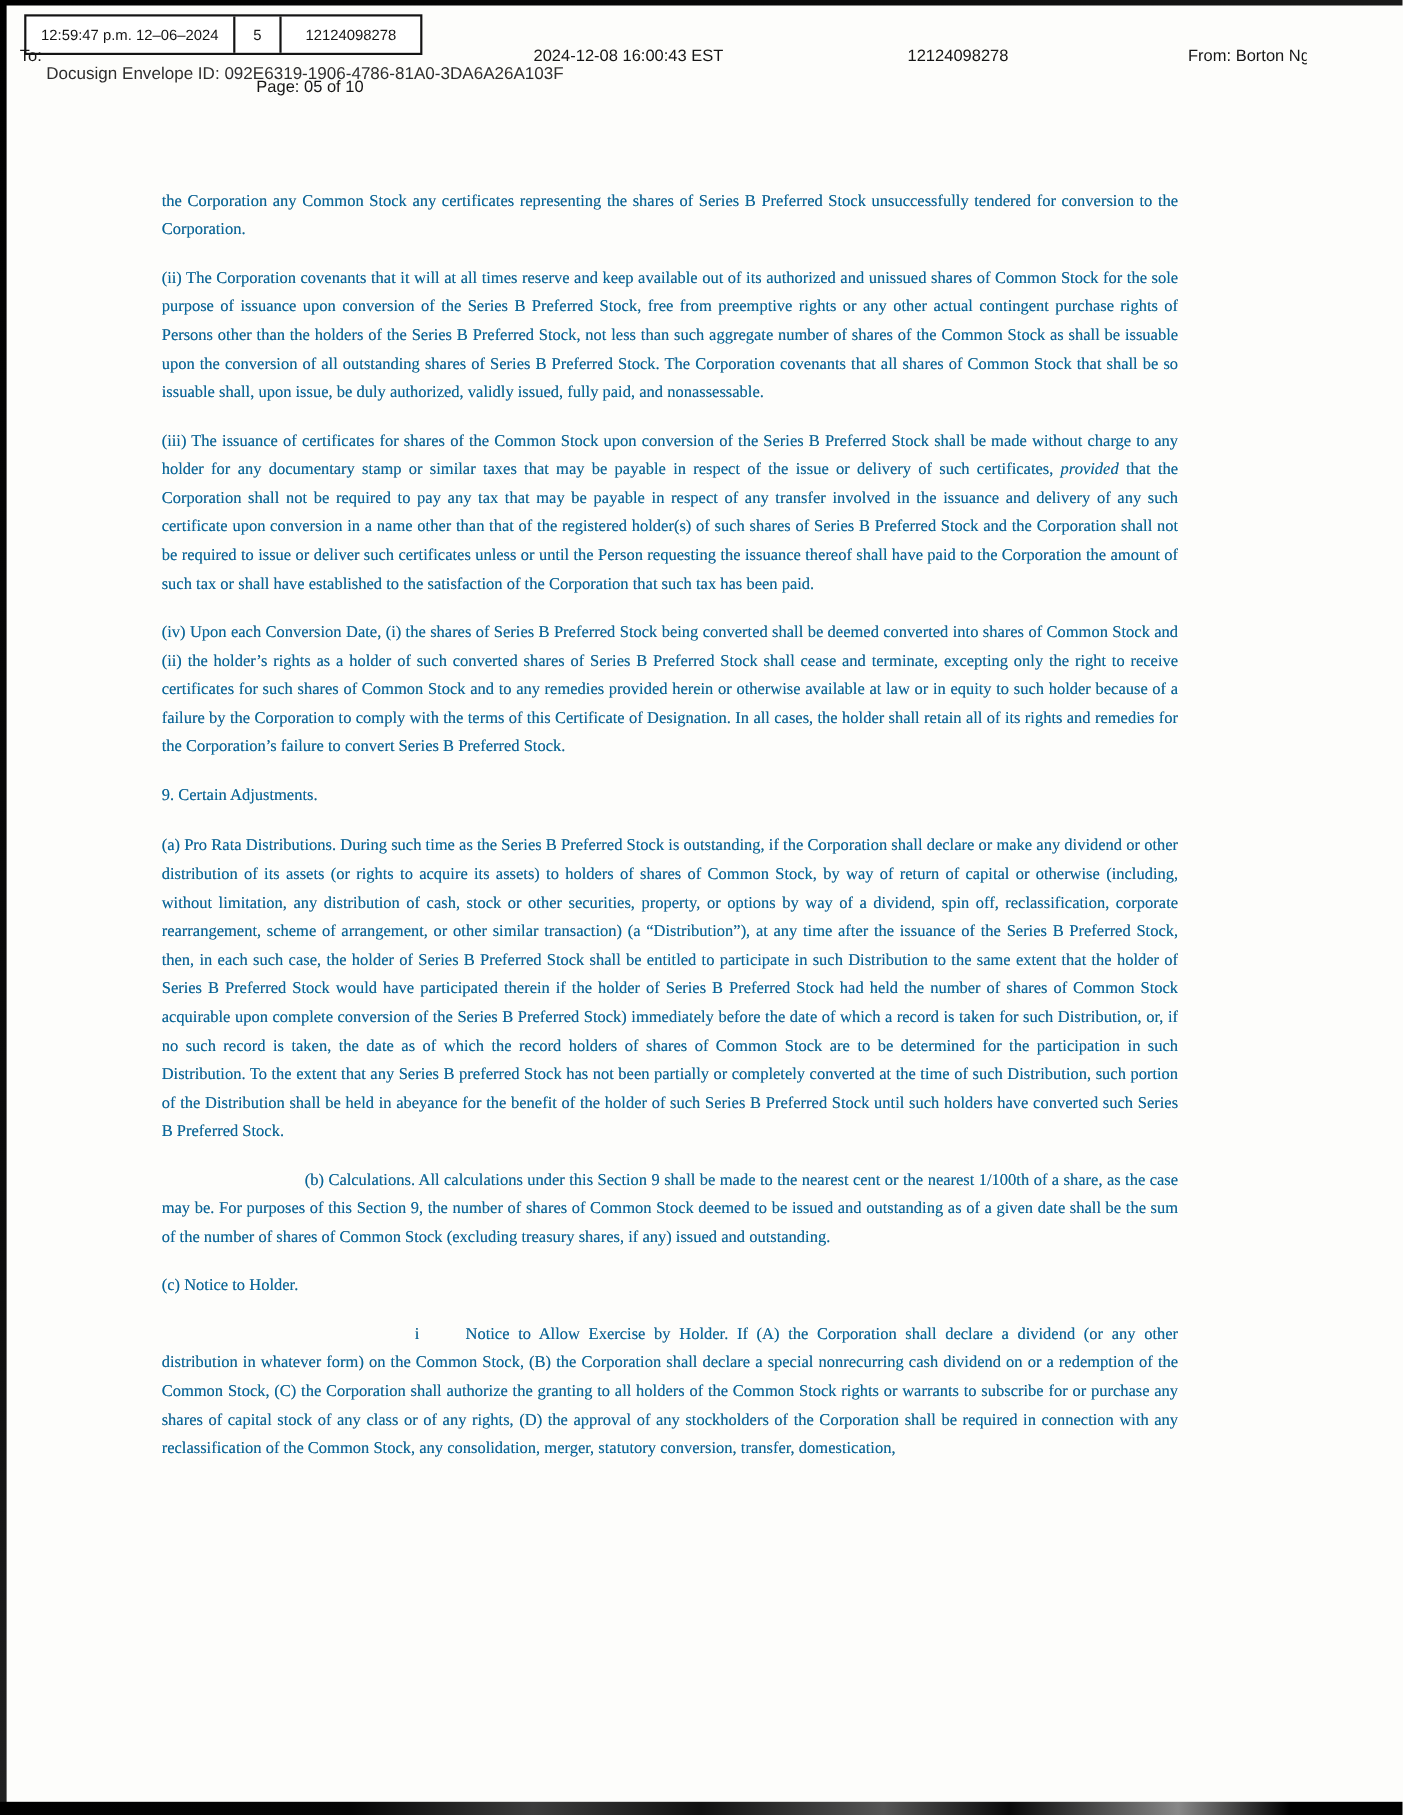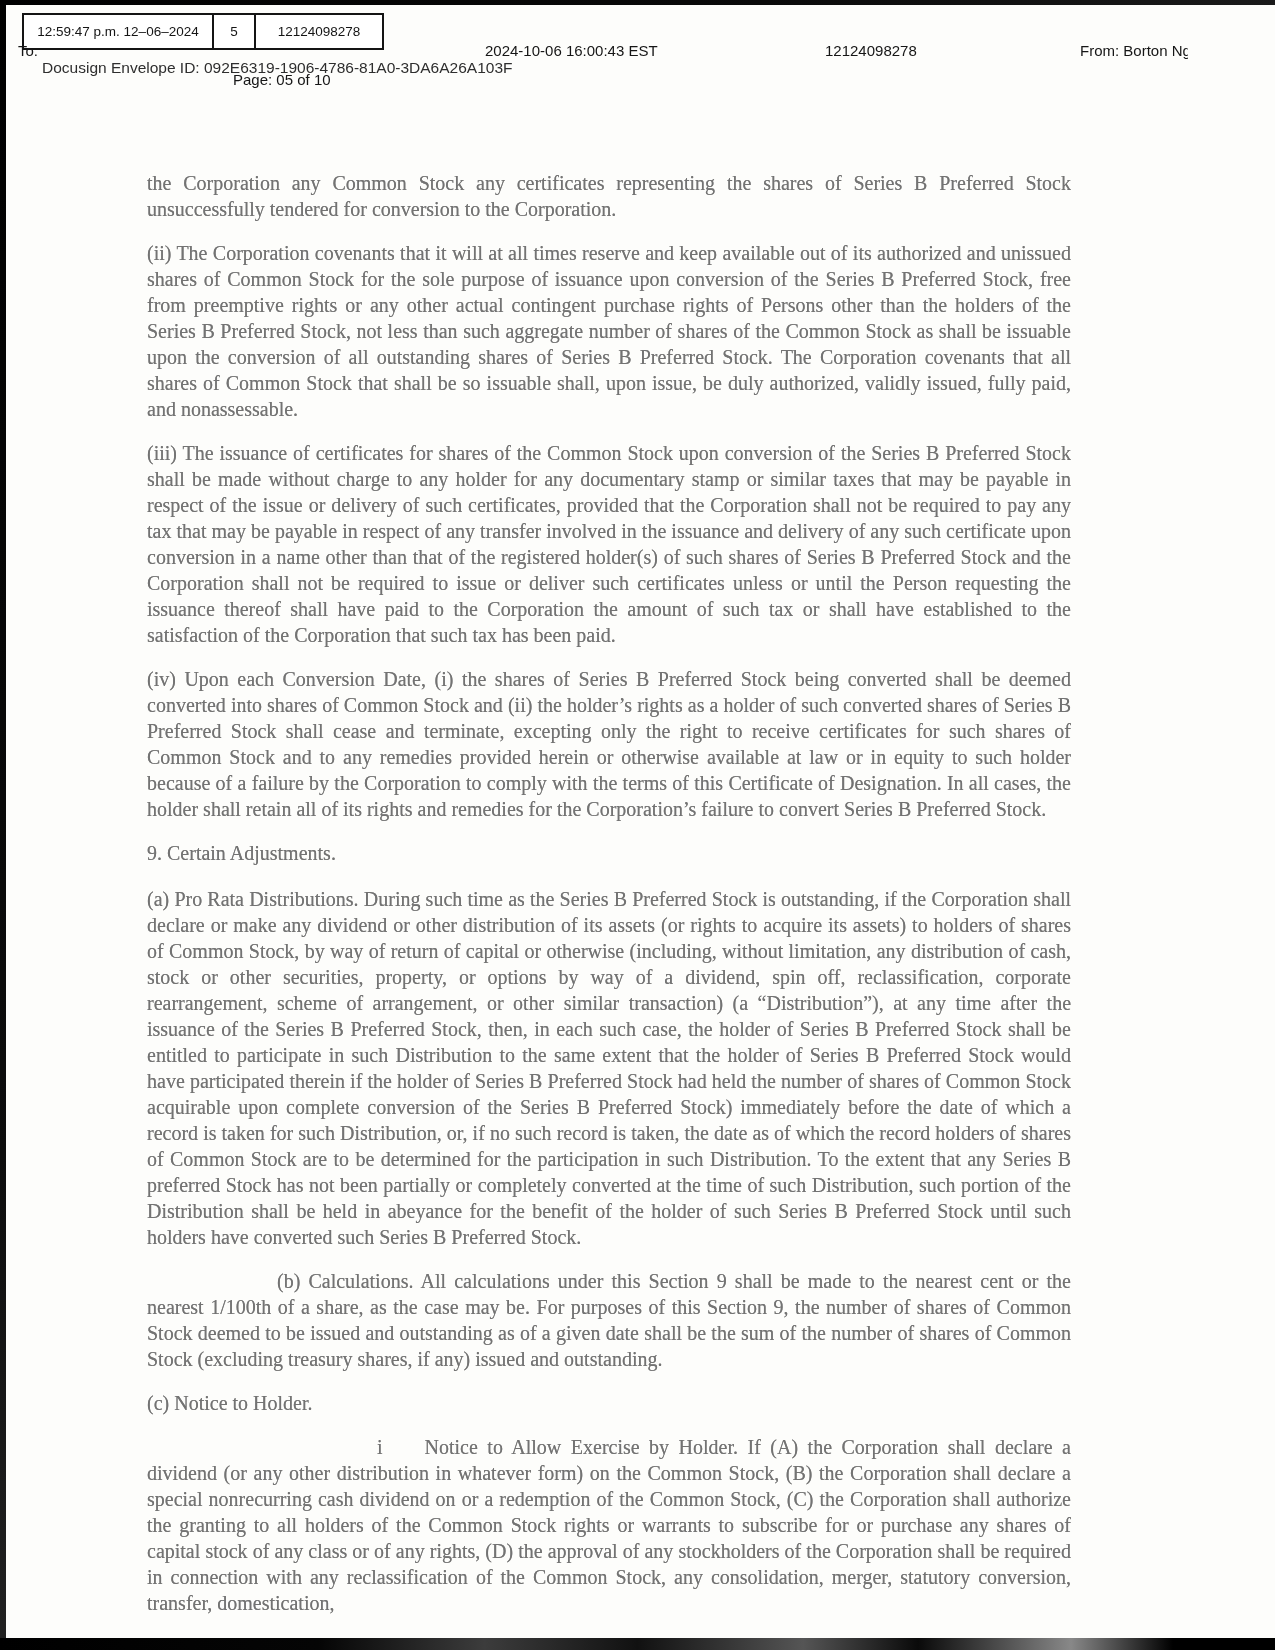--- a/index.html
+++ b/index.html
@@ -81,7 +81,7 @@
 
 <div class="hdr-line hdr-to">To:</div>
 <div class="hdr-line hdr-page">Page: 05 of 10</div>
-<div class="hdr-line hdr-datetime">2024-10-06 16:00:43 EST</div>
+<div class="hdr-line hdr-datetime">2024-12-08 16:00:43 EST</div>
 <div class="hdr-line hdr-faxnum">12124098278</div>
 <div class="hdr-line hdr-from"><span>From: Borton N</span><span class="clip">g</span></div>
 

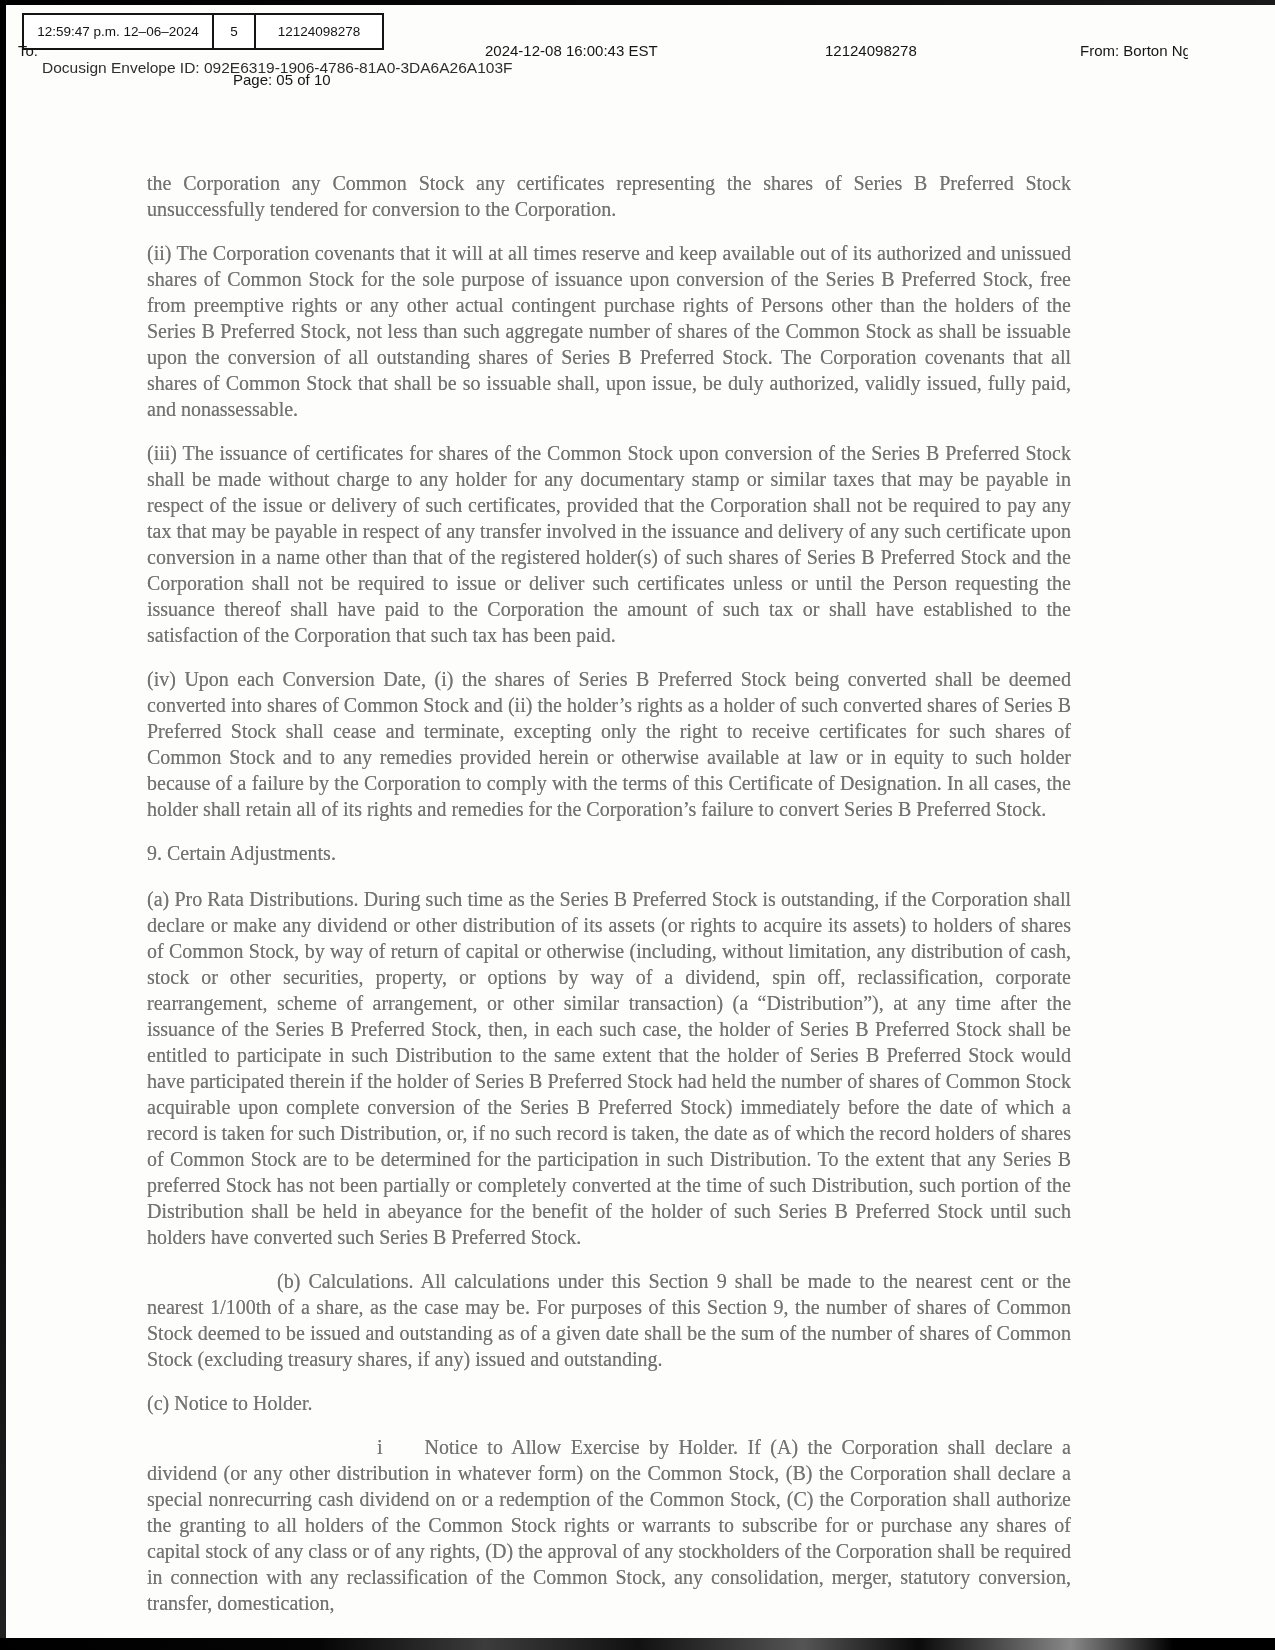--- a/index.html
+++ b/index.html
@@ -52,8 +52,8 @@
   .doc-body {
     position: absolute; left: 147px; top: 170px; width: 924px;
     font-family: "Liberation Serif", serif;
-    font-size: 20px; line-height: 26px;
-    color: #737373;
+    font-size: 15px; line-height: 26px;
+    color: #0369a1;
     text-align: justify;
     text-shadow: 0 0 0.4px rgba(20,20,20,0.45);
   }

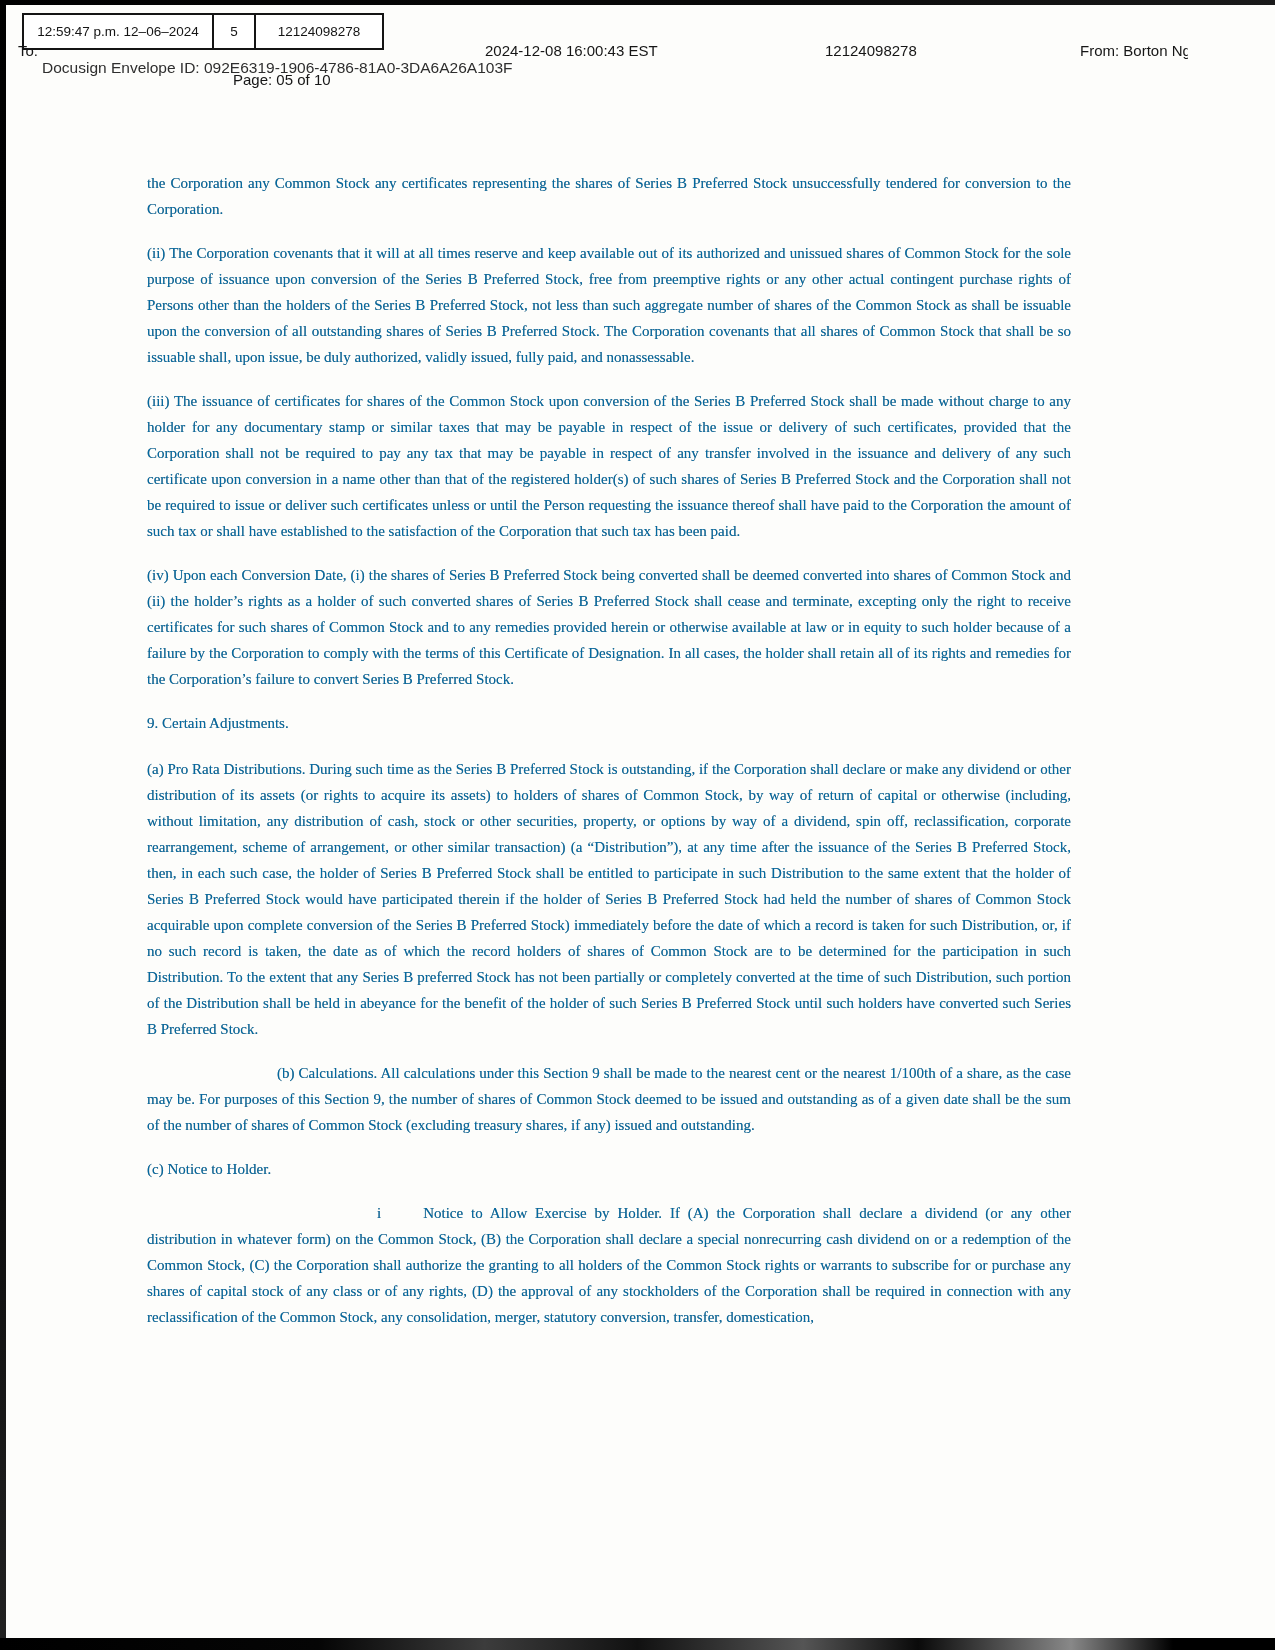--- a/index.html
+++ b/index.html
@@ -63,7 +63,7 @@
   .indent-i { text-indent: 230px; }
 
   .seg-u  { text-underline-offset: 3px; }
-  .seg-i  { }
+  .seg-i  { font-style: italic; }
   .seg-tab{ display: inline-block; width: 42px; }
 </style>
 </head>

